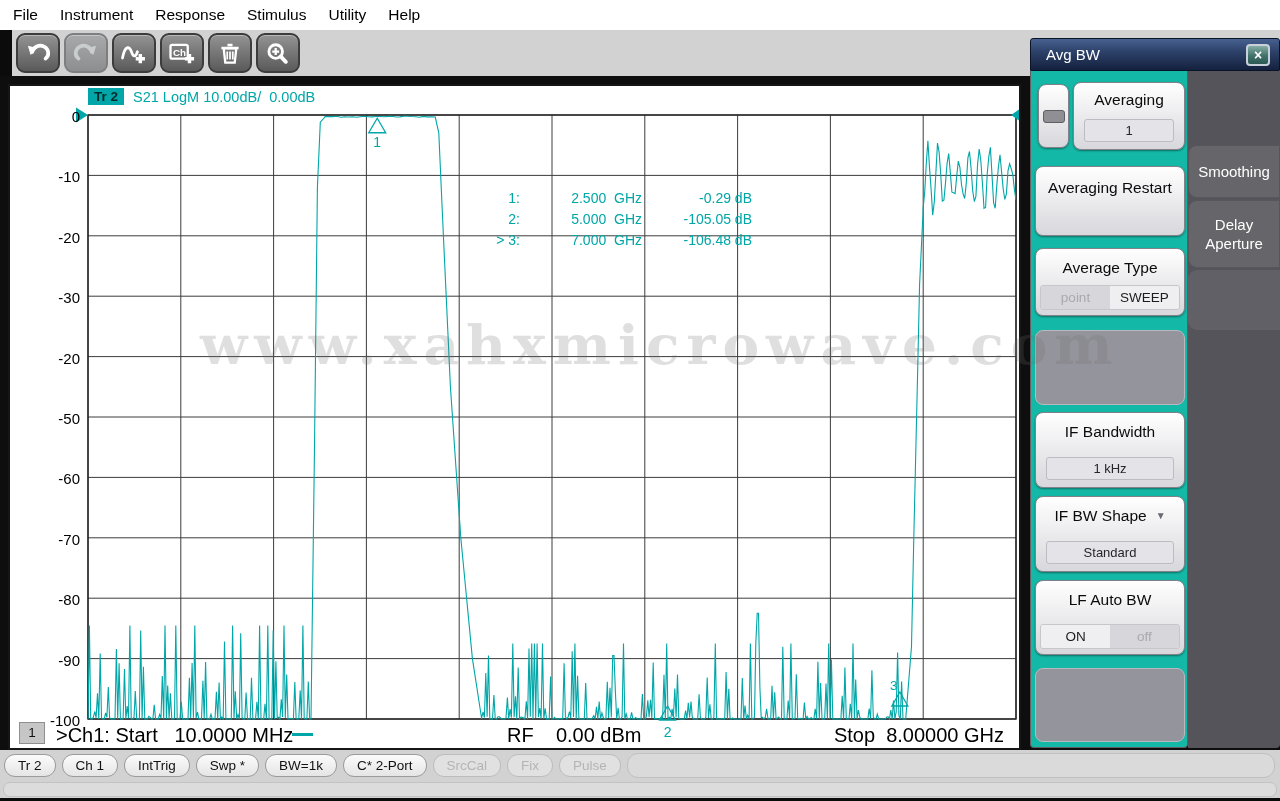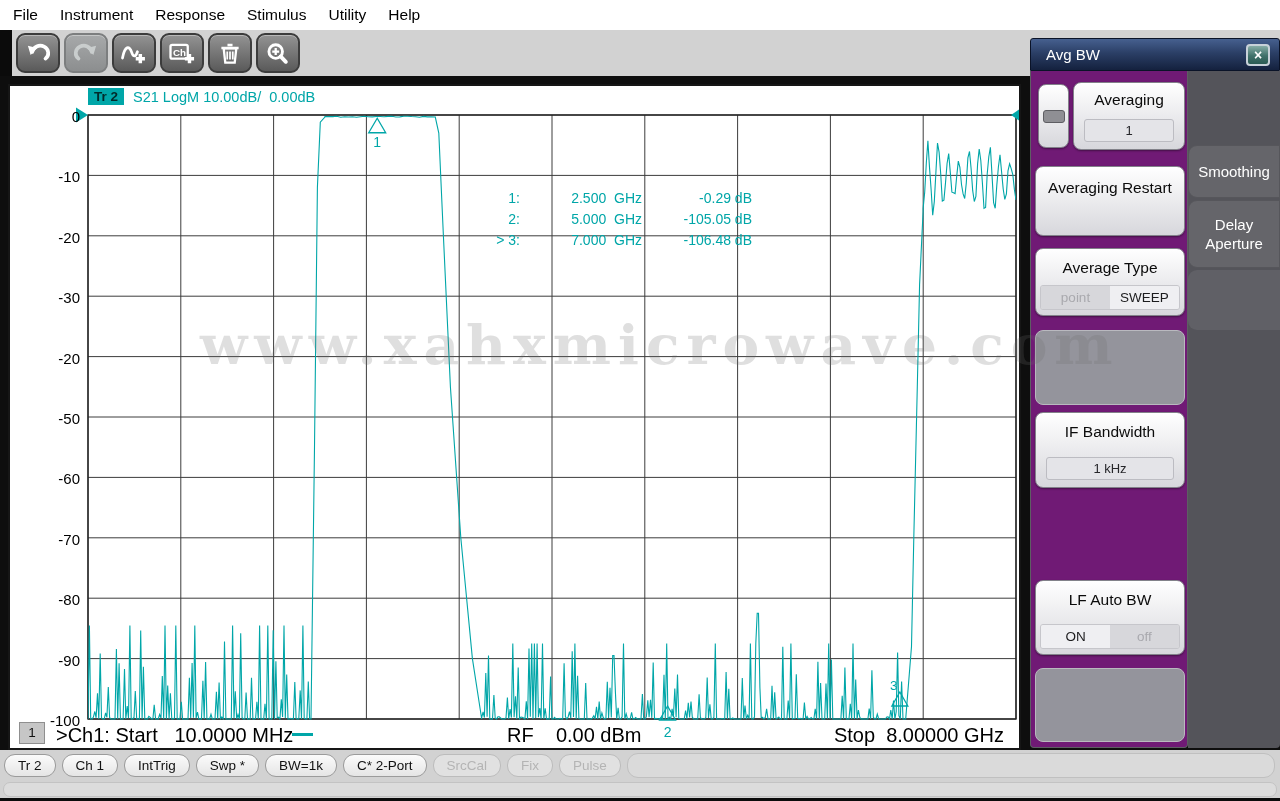--- a/index.html
+++ b/index.html
@@ -62,7 +62,7 @@
           background:linear-gradient(#86aca6 0%,#40716a 55%,#2a5a53 100%);border:2px solid #c8d1d9;
           box-sizing:border-box;color:#fff;font-size:14px;font-weight:bold;display:flex;
           align-items:center;justify-content:center;line-height:1;}
-  #pbody{position:absolute;left:0;top:33px;width:158px;height:677px;background:#701a75;
+  #pbody{position:absolute;left:0;top:33px;width:158px;height:677px;background:#14b8a6;
          border:1px solid #5e5e63;border-top:none;border-radius:0 0 4px 4px;box-sizing:border-box;}
   #ptabs{position:absolute;left:158px;top:33px;width:92px;height:677px;background:#54545a;
          border-radius:0 0 4px 0;}

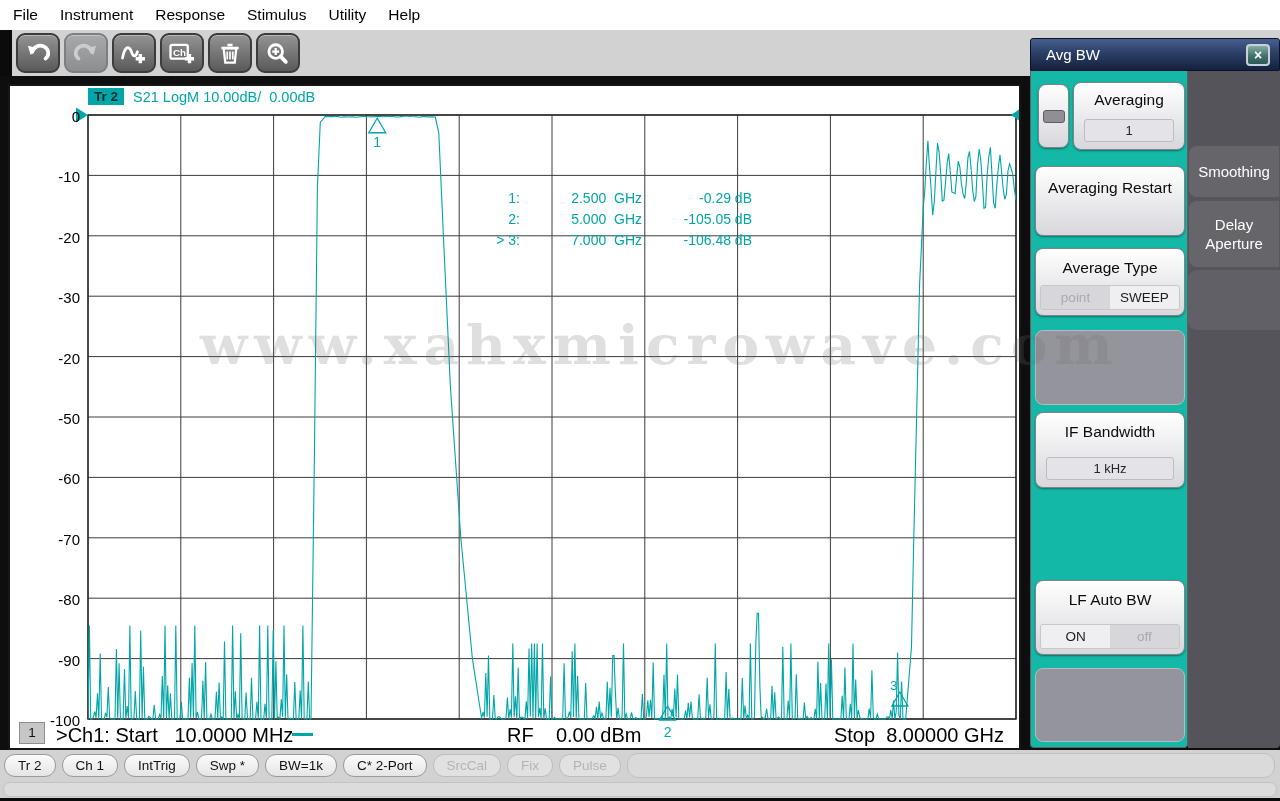--- a/index.html
+++ b/index.html
@@ -264,6 +264,12 @@
         <div class="pfield">1 kHz</div>
       </div>
 
+      <div class="pbtn" id="btnShape">
+        <div class="plabel">
+          <span>IF BW Shape</span><span class="dd">▼</span>
+        </div>
+        <div class="pfield">Standard</div>
+      </div>
 
       <div class="pbtn" id="btnLF">
         <div class="plabel">LF Auto BW</div>

